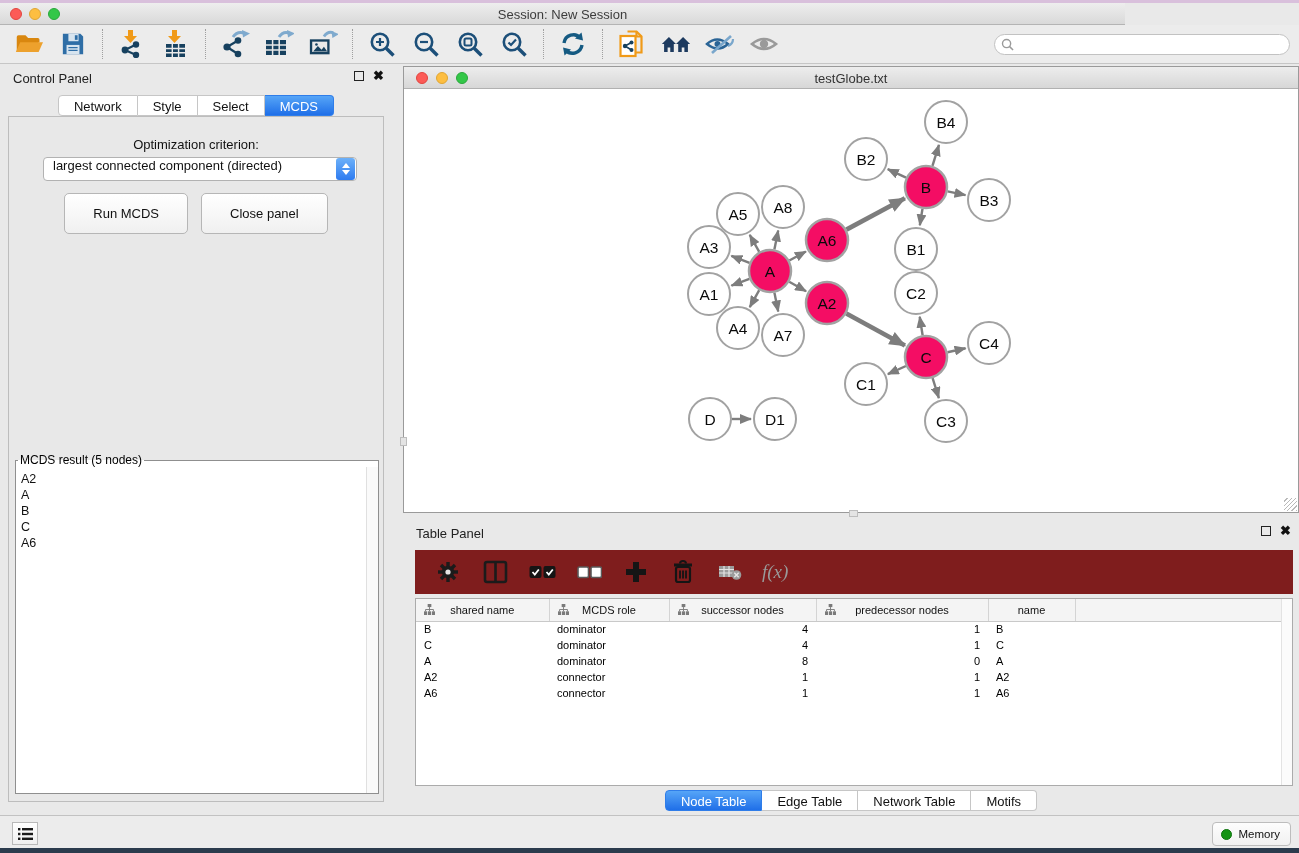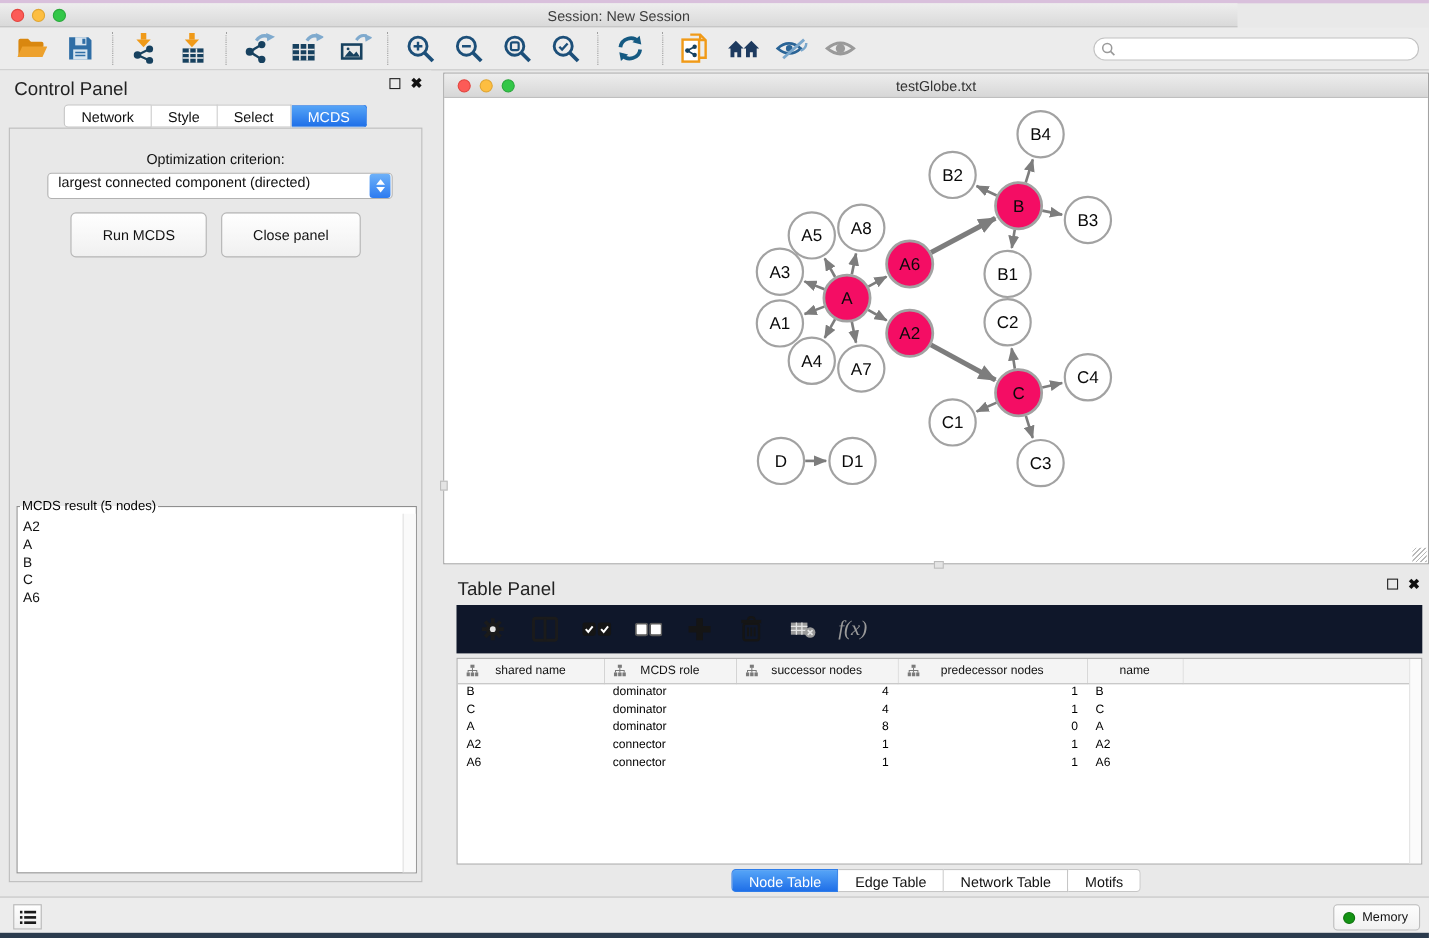--- a/index.html
+++ b/index.html
@@ -33,7 +33,7 @@
   
   .control-panel { position:absolute; left:0; top:64px; width:392px; height:751px; background:#e9e9e9; }
   .panel-header { position:relative; height:26px; }
-  .panel-header .ph-title { position:absolute; left:13px; top:7px; font-size:17px; color:#222; }
+  .panel-header .ph-title { position:absolute; left:13px; top:7px; font-size:13px; color:#222; }
   .ph-icons { position:absolute; right:8px; top:7px; display:flex; gap:9px; align-items:center; }
   .float-box { width:10px; height:10px; border:1.5px solid #222; }
   .close-x { font-size:13px; font-weight:bold; color:#111; line-height:10px; }

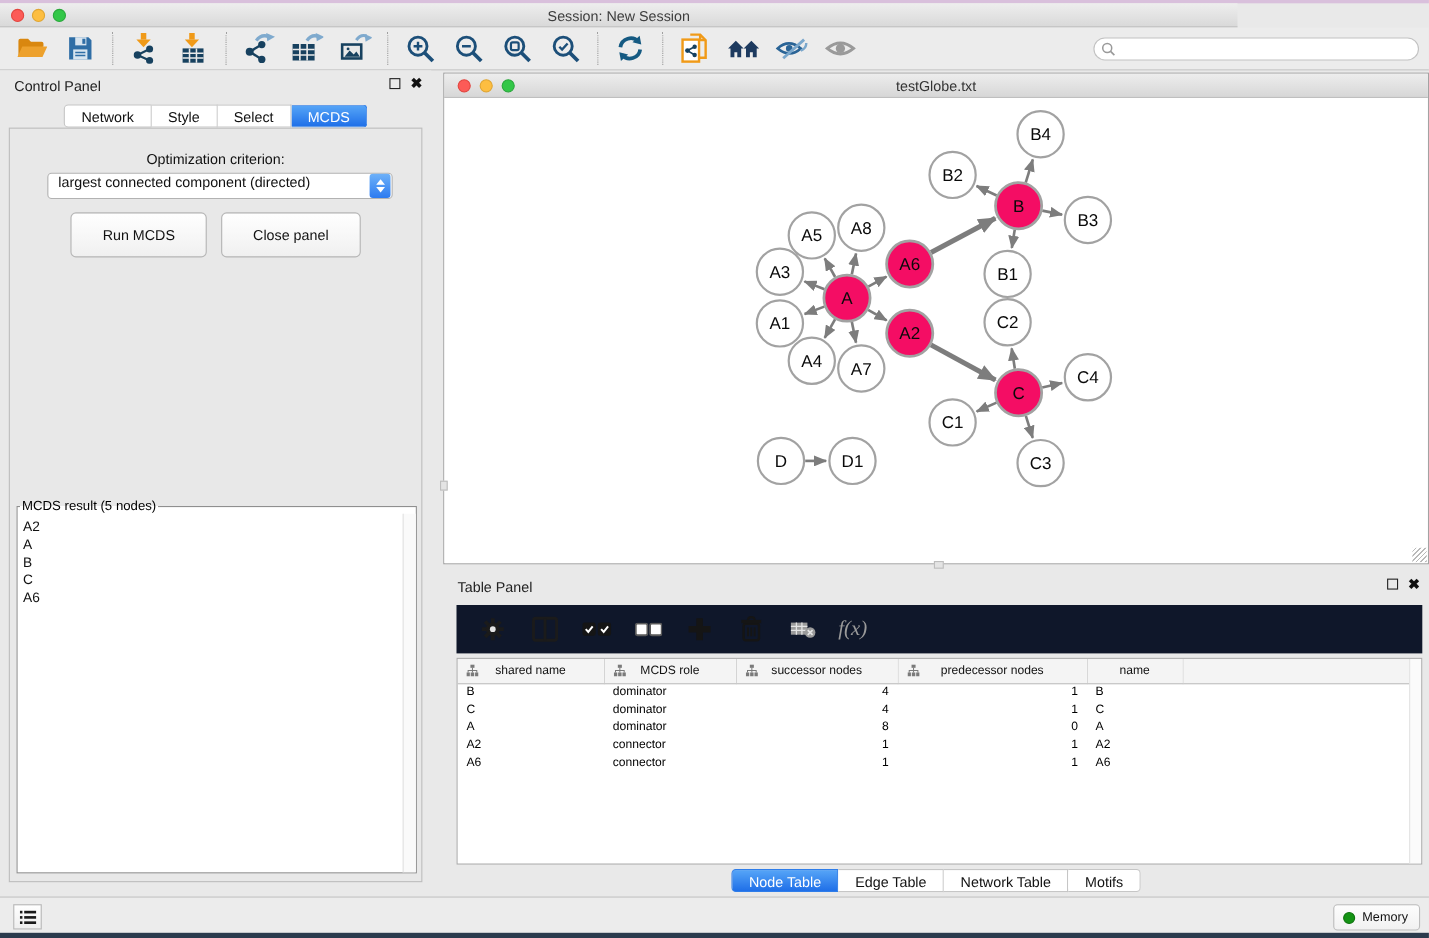--- a/index.html
+++ b/index.html
@@ -82,7 +82,7 @@
 
   
   .table-panel { position:absolute; left:403px; top:519px; width:896px; height:296px; background:#e9e9e9; }
-  .tp-toolbar { position:absolute; left:12px; top:31px; width:878px; height:44px; background:#0f172a;
+  .tp-toolbar { position:absolute; left:12px; top:31px; width:878px; height:44px; background:#7f1d1d;
     display:flex; align-items:center; gap:17px; padding-left:18px; }
   .tp-table-wrap { position:absolute; left:12px; top:79px; width:878px; height:188px; background:#fff;
     border:1px solid #ababab; overflow:hidden; }

